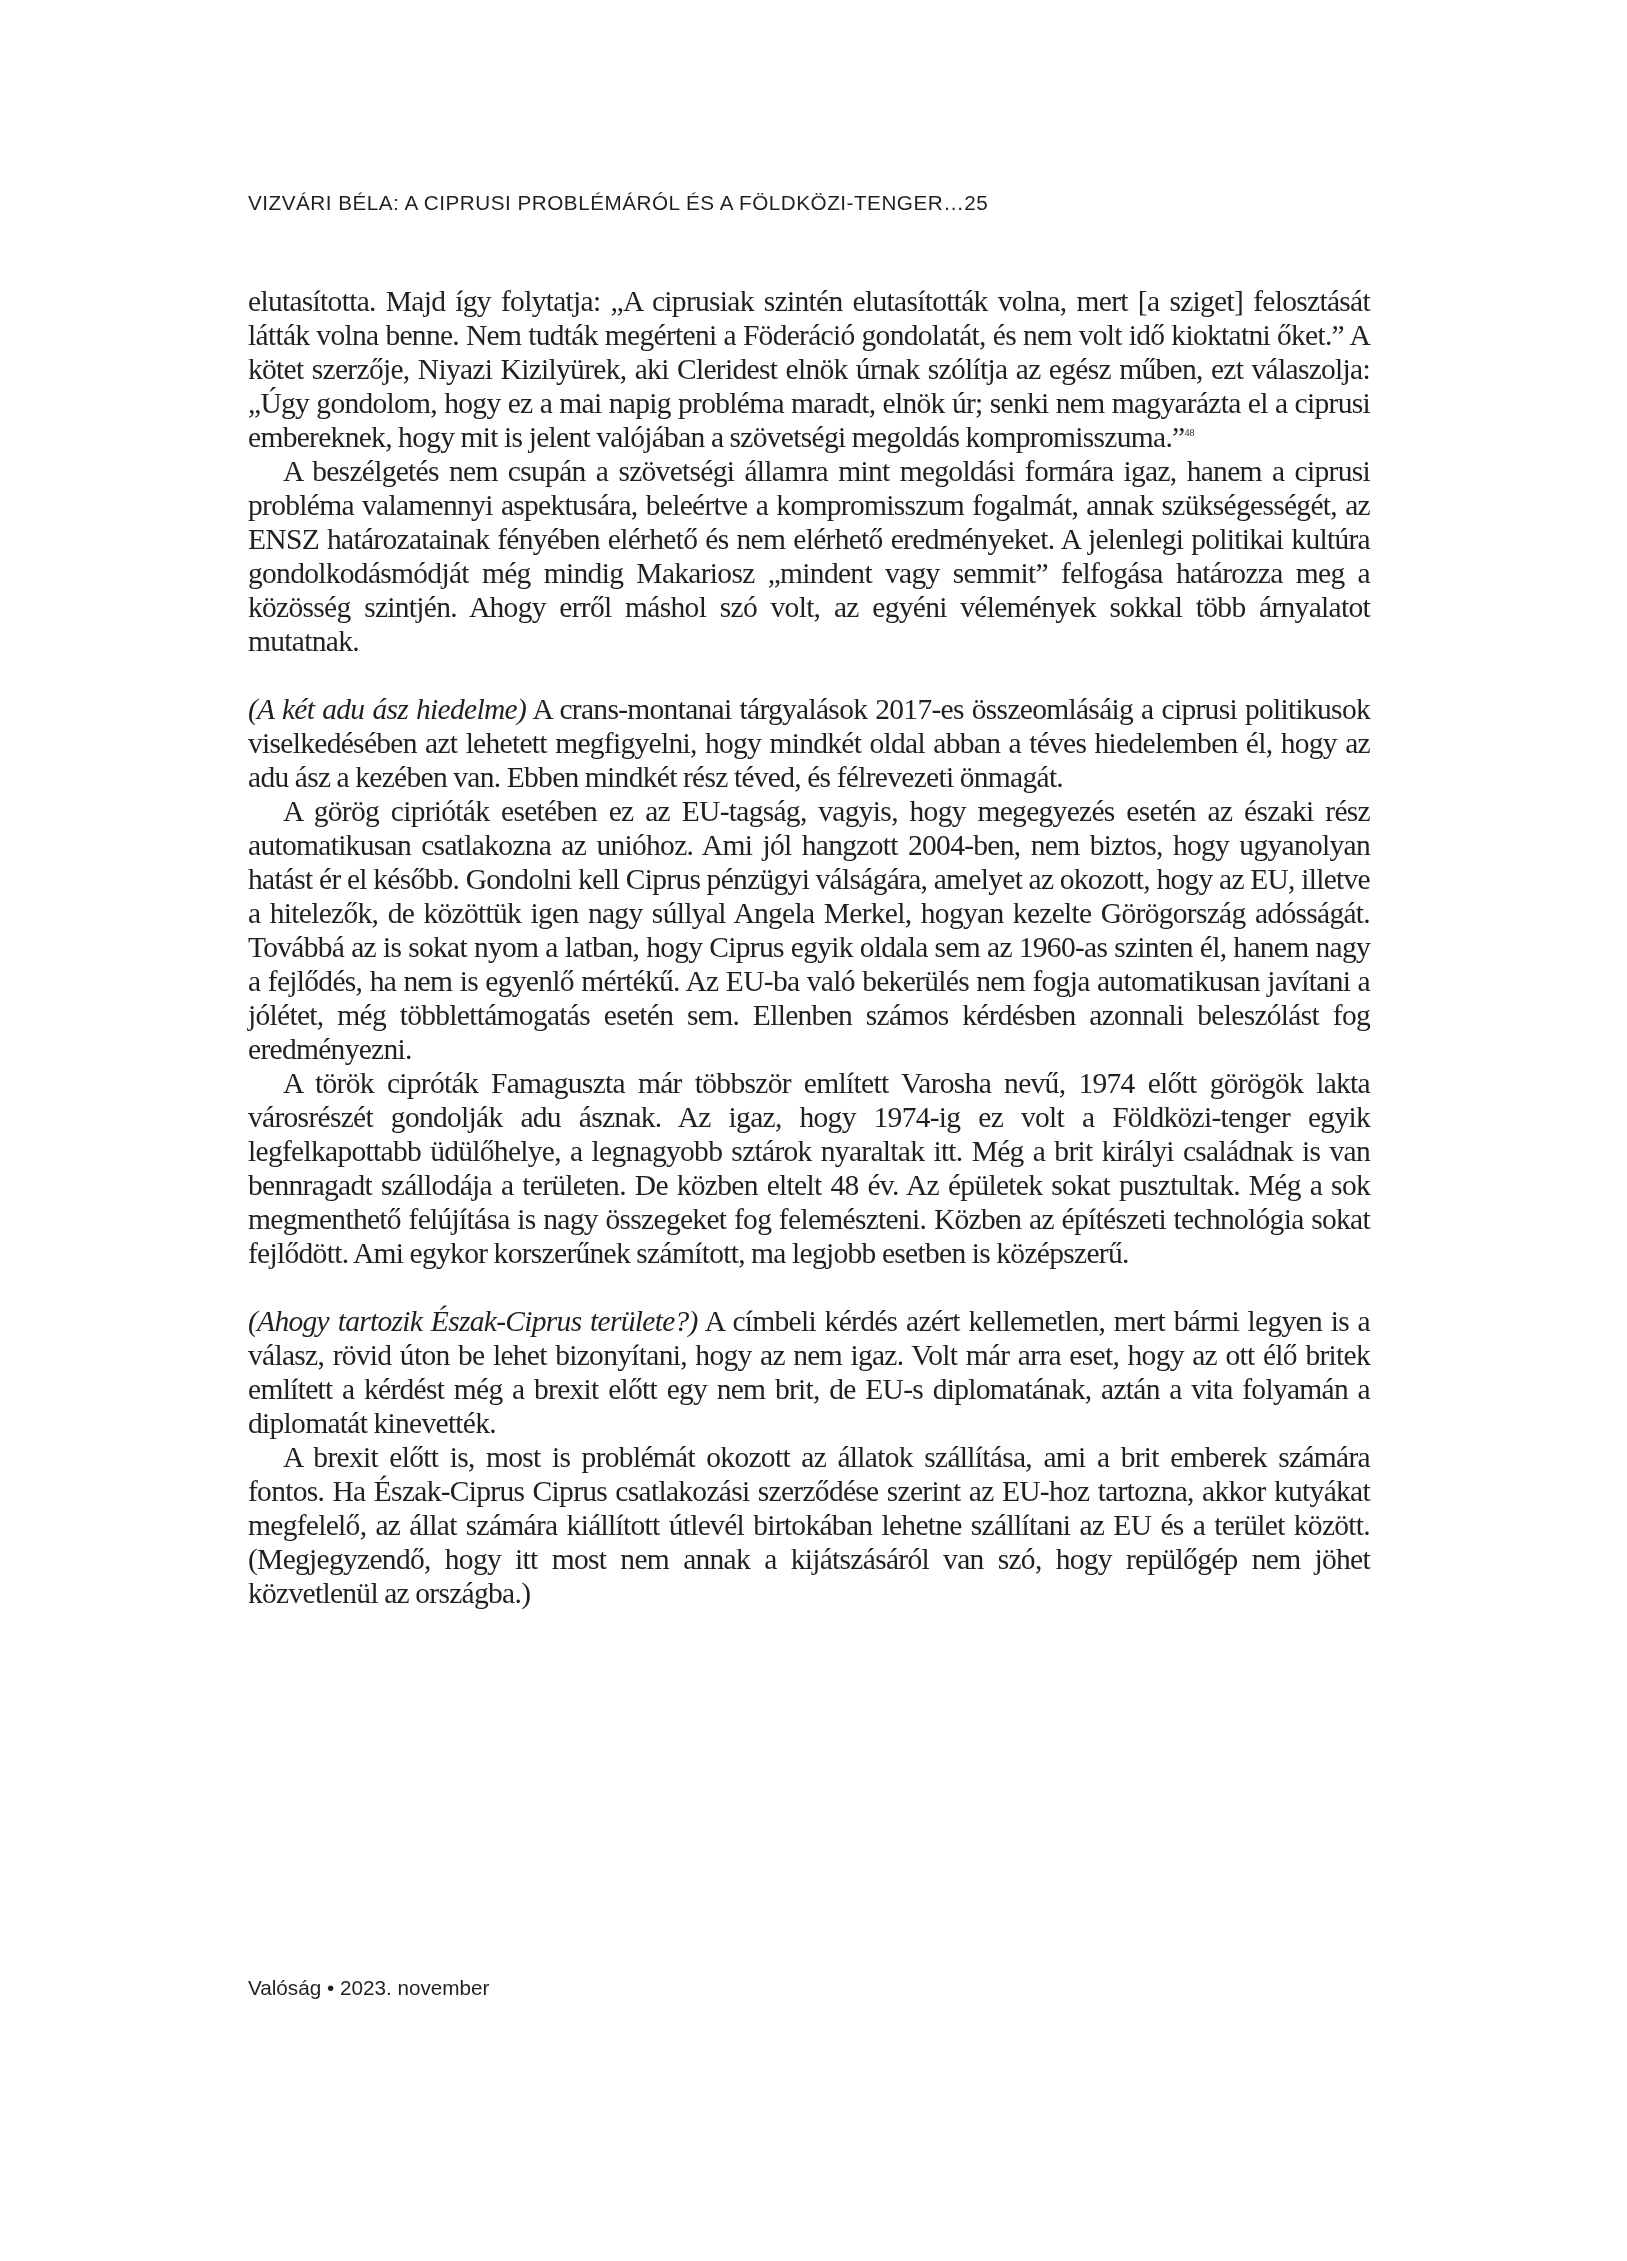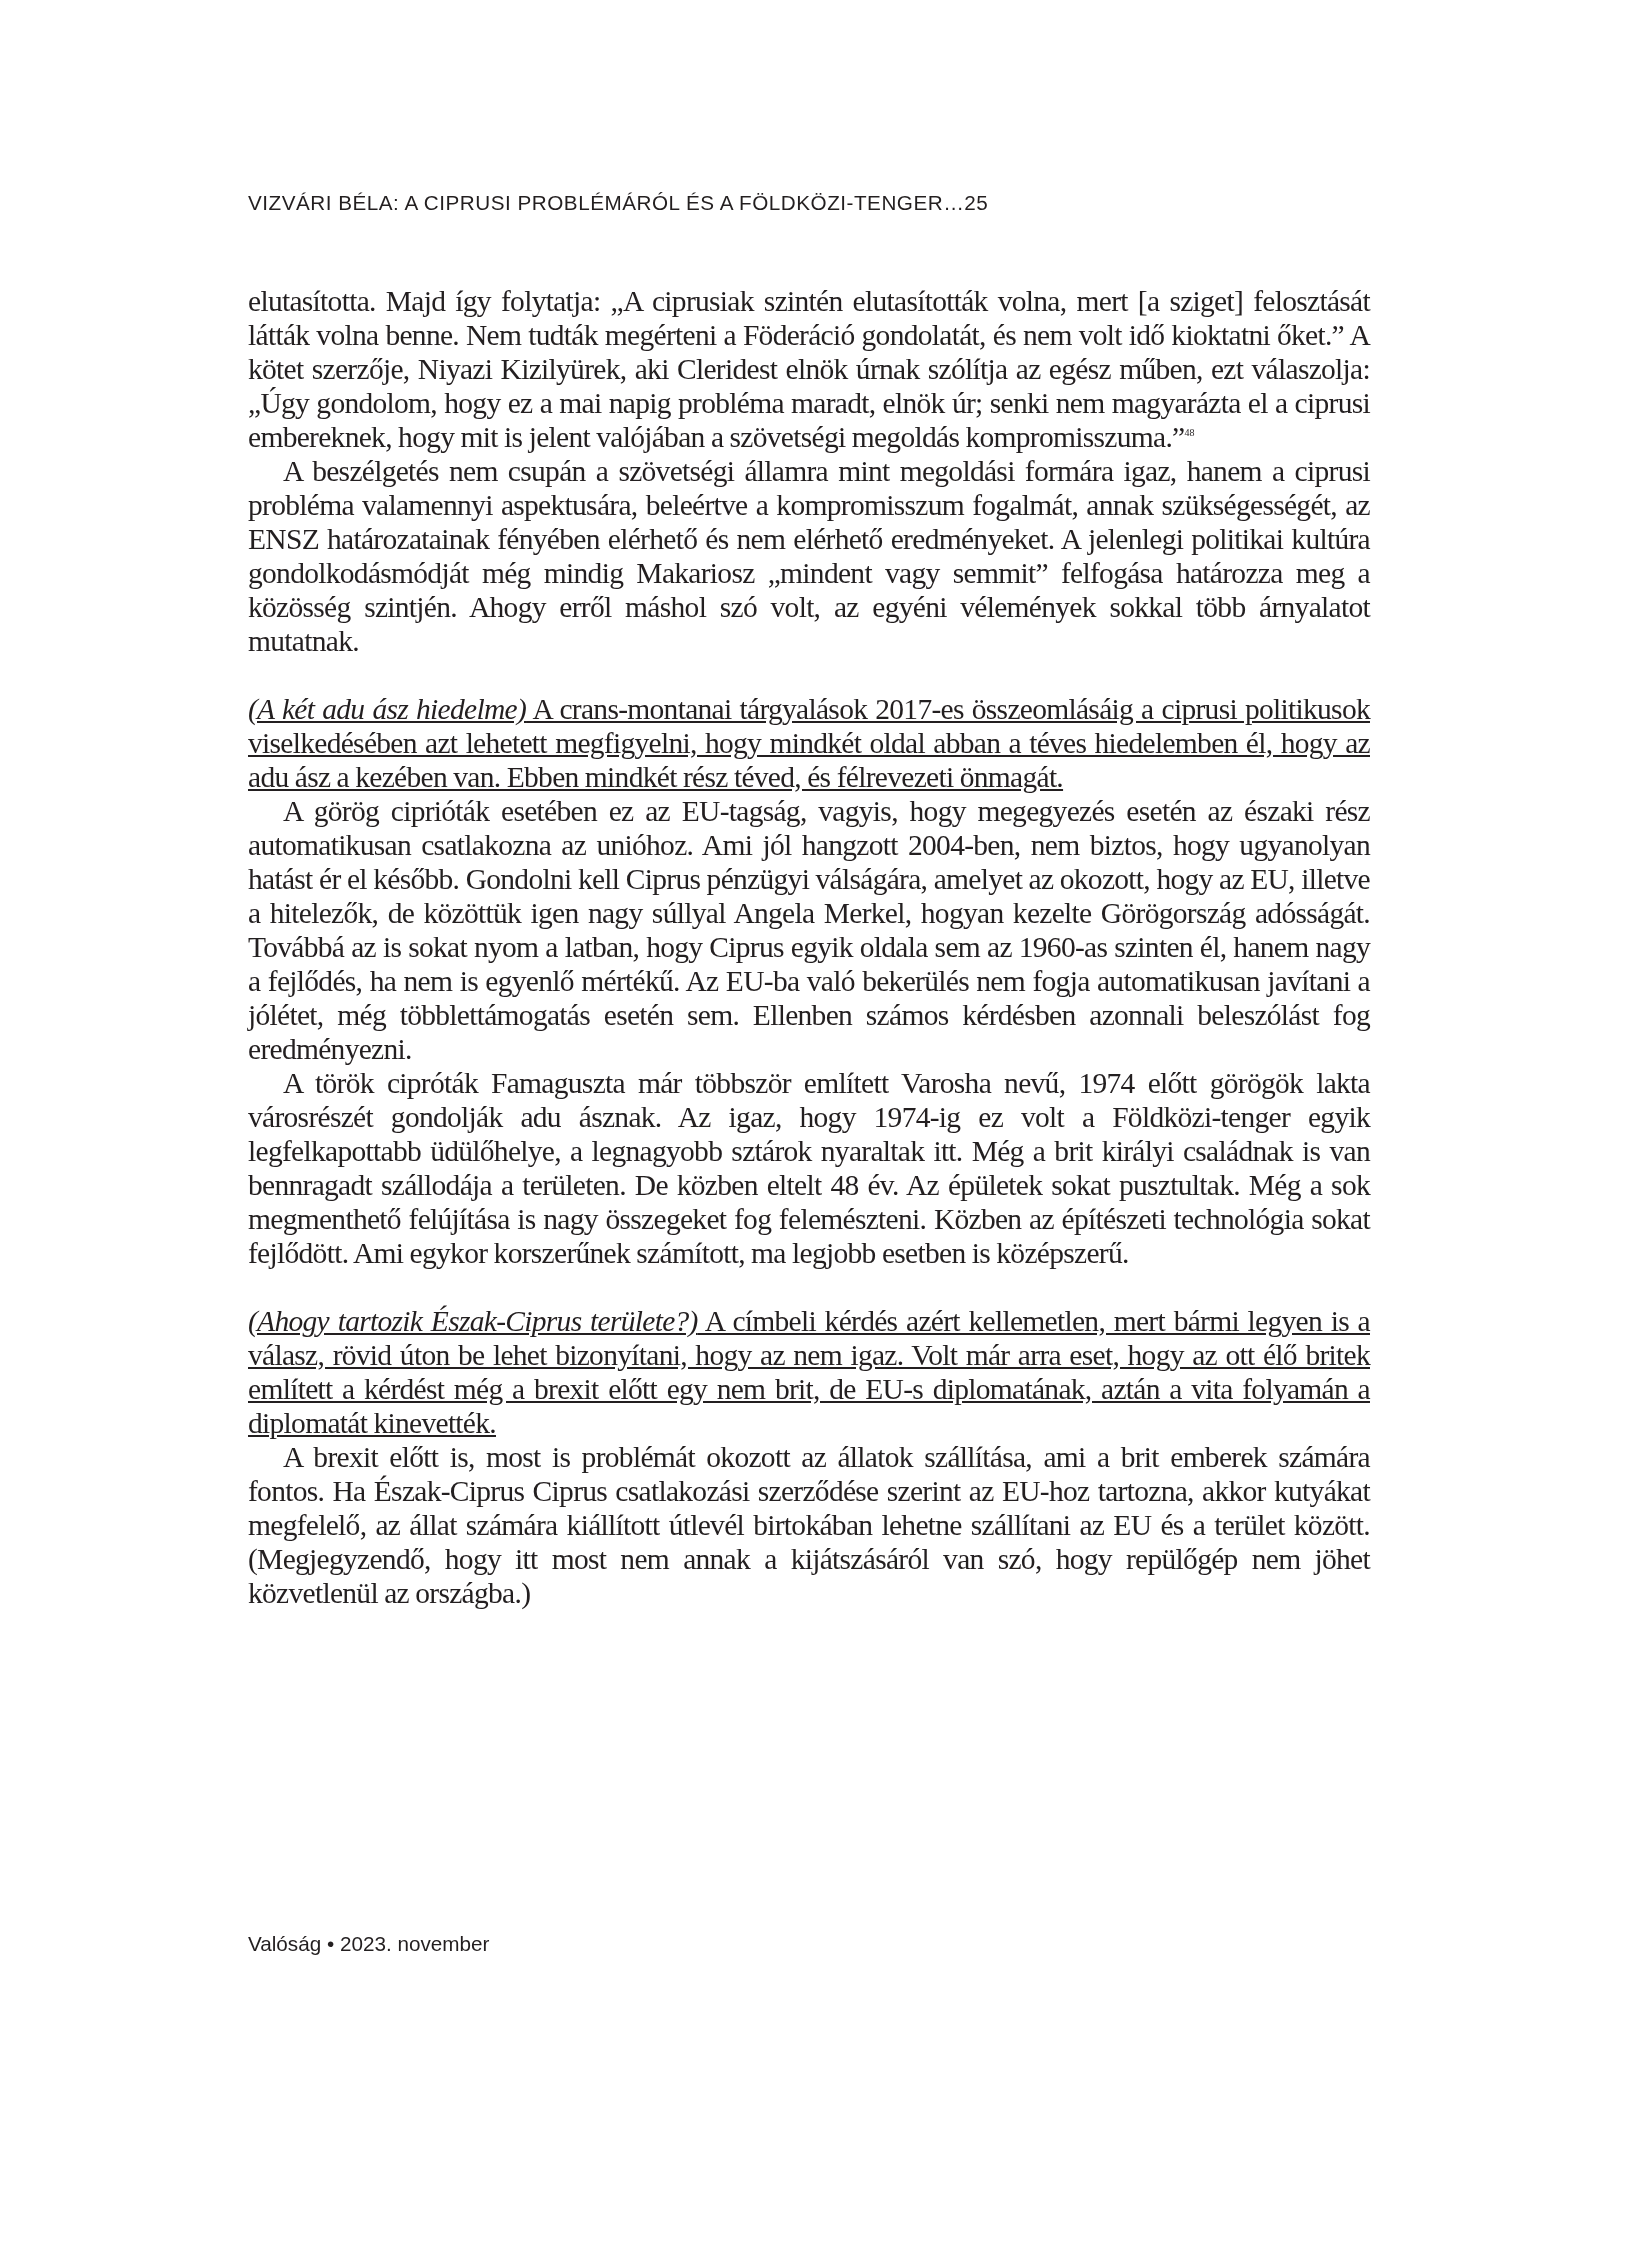--- a/index.html
+++ b/index.html
@@ -17,7 +17,7 @@
   }
   .text-block p { margin: 0; text-indent: 0; hyphens: manual; }
   .text-block p.indent { text-indent: 35px; }
-  .text-block p.section { margin-top: 34px; text-decoration: underline; }
+  .text-block p.section { margin-top: 34px; }
   .text-block .lead { font-style: italic; }
   .text-block sup { font-size: 10px; line-height: 0; vertical-align: 10.7px; letter-spacing: 0; }
   .footer {

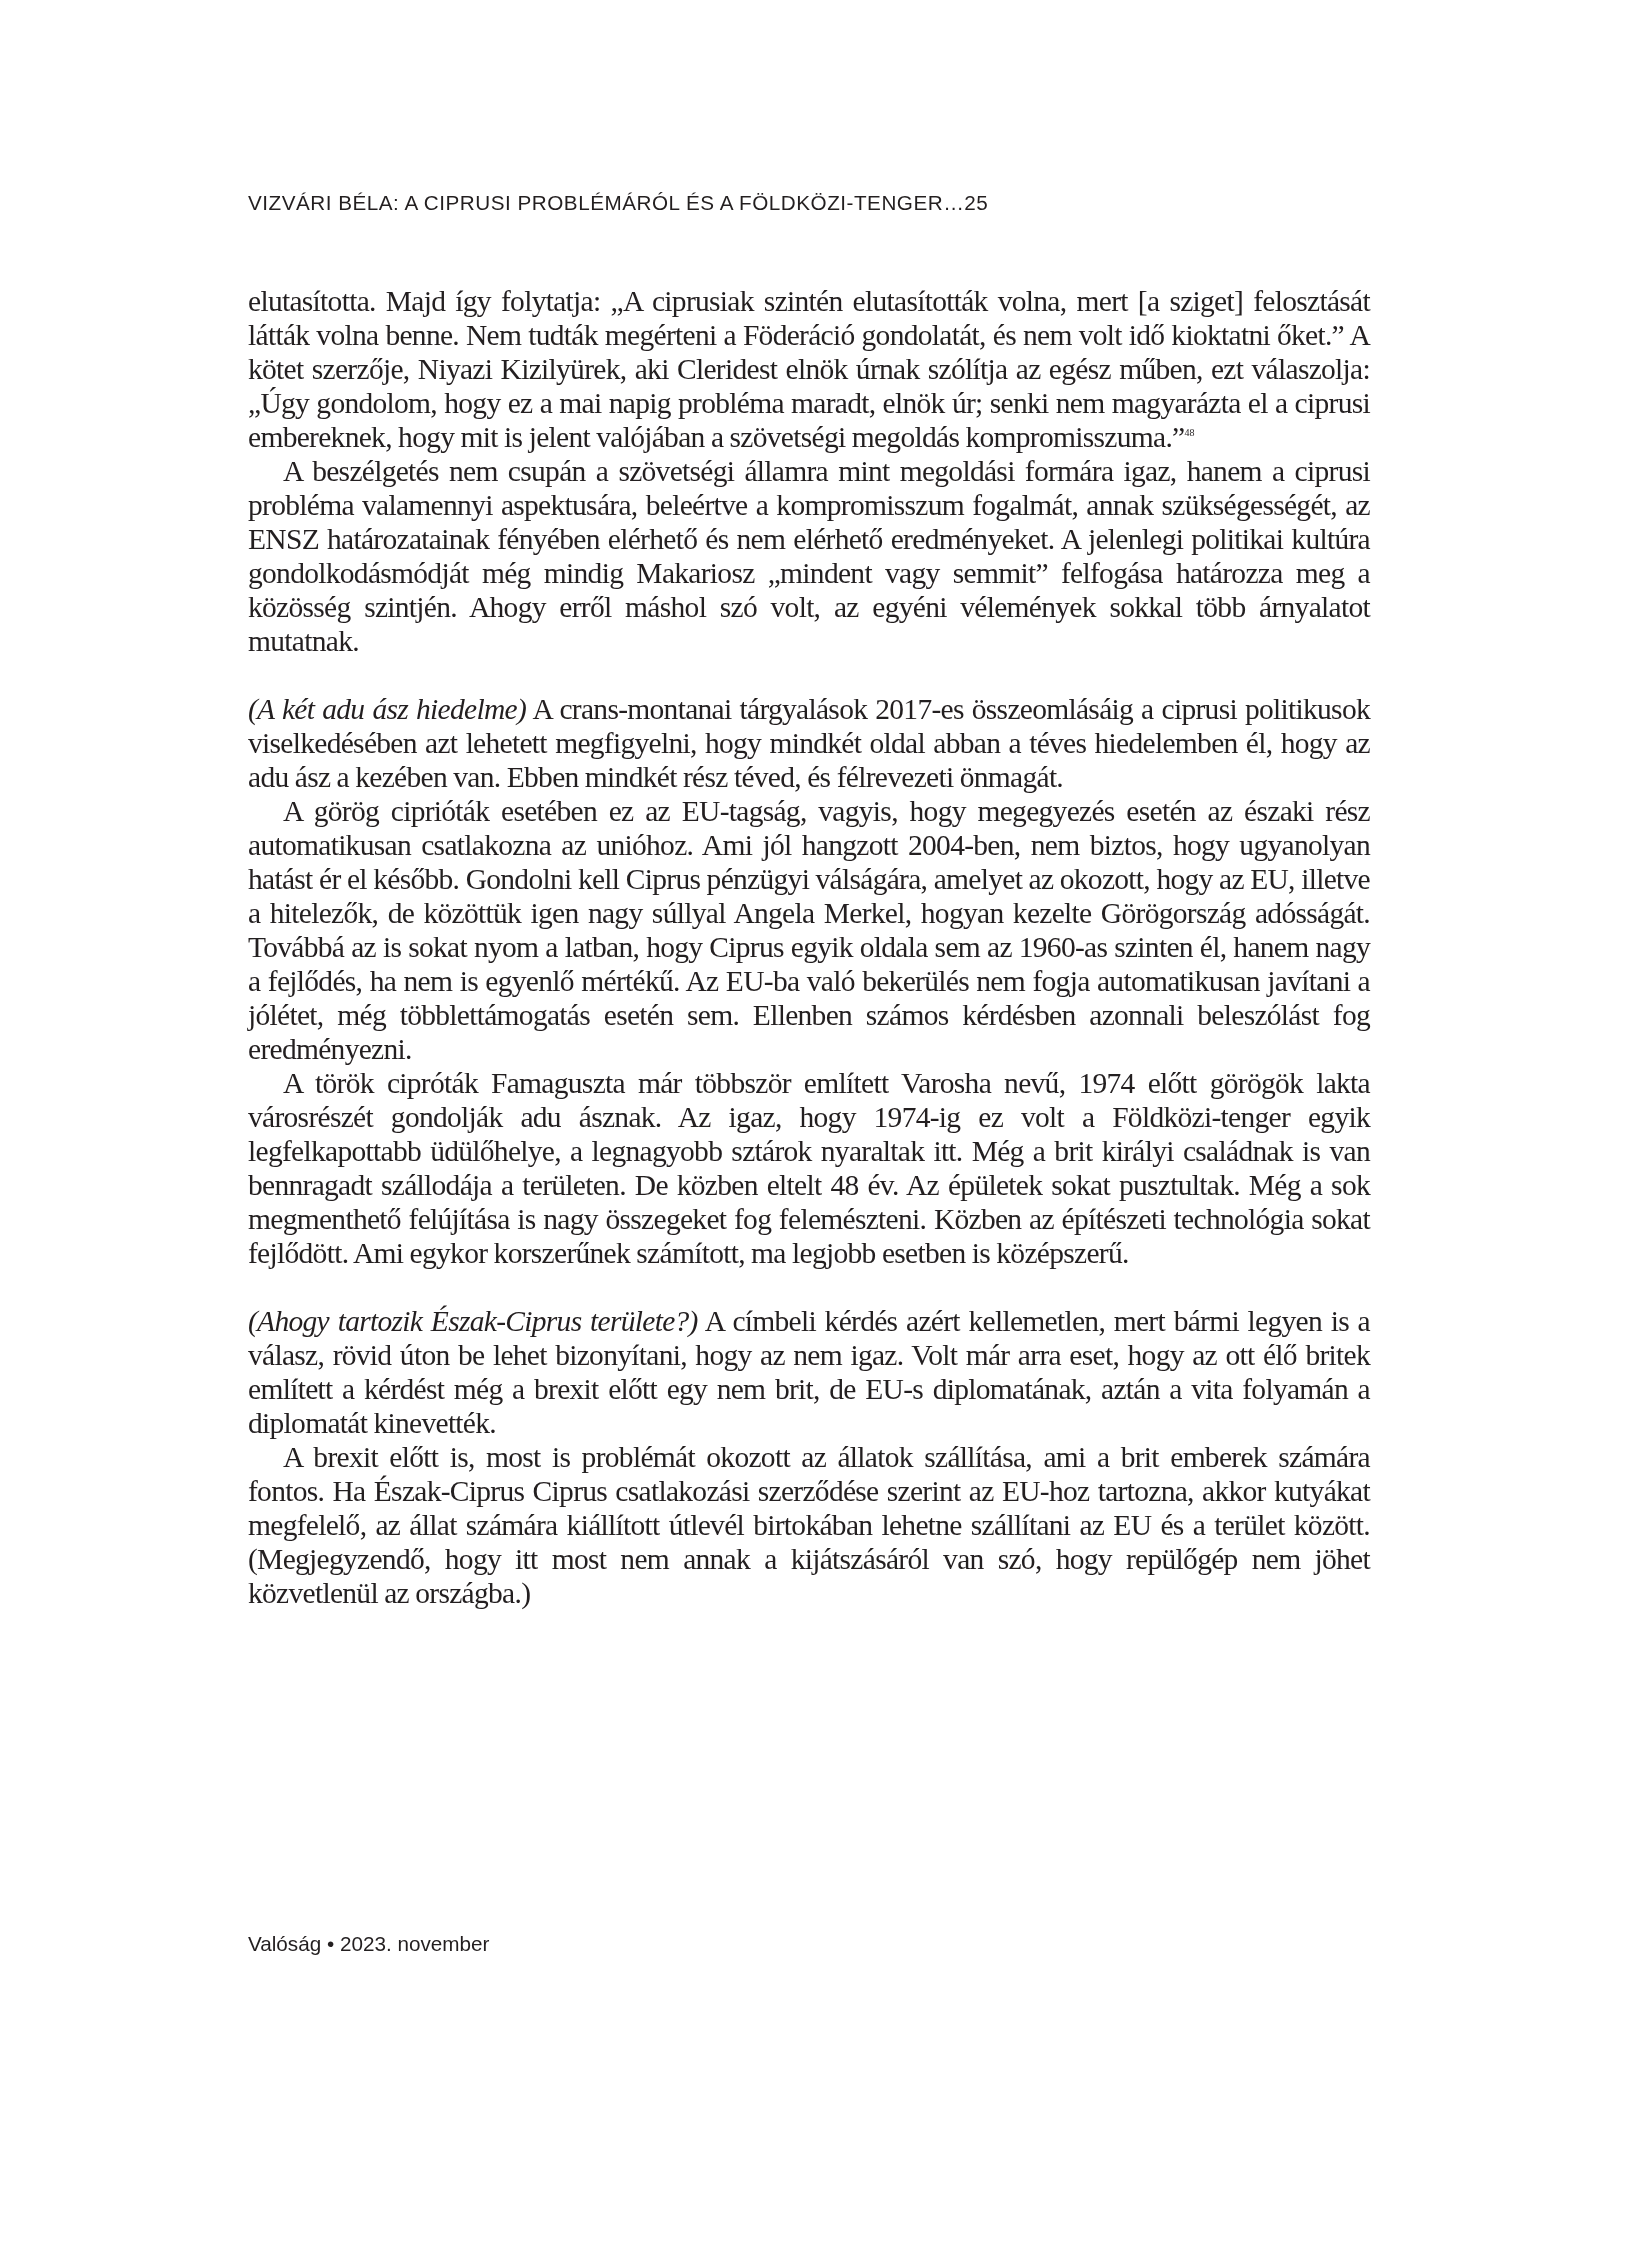--- a/index.html
+++ b/index.html
@@ -21,7 +21,7 @@
   .text-block .lead { font-style: italic; }
   .text-block sup { font-size: 10px; line-height: 0; vertical-align: 10.7px; letter-spacing: 0; }
   .footer {
-    position: absolute; left: 248px; top: 1932px;
+    position: absolute; left: 248px; top: 1976px;
     font-family: "Liberation Sans", sans-serif; font-size: 20.7px;
   }
 </style>

